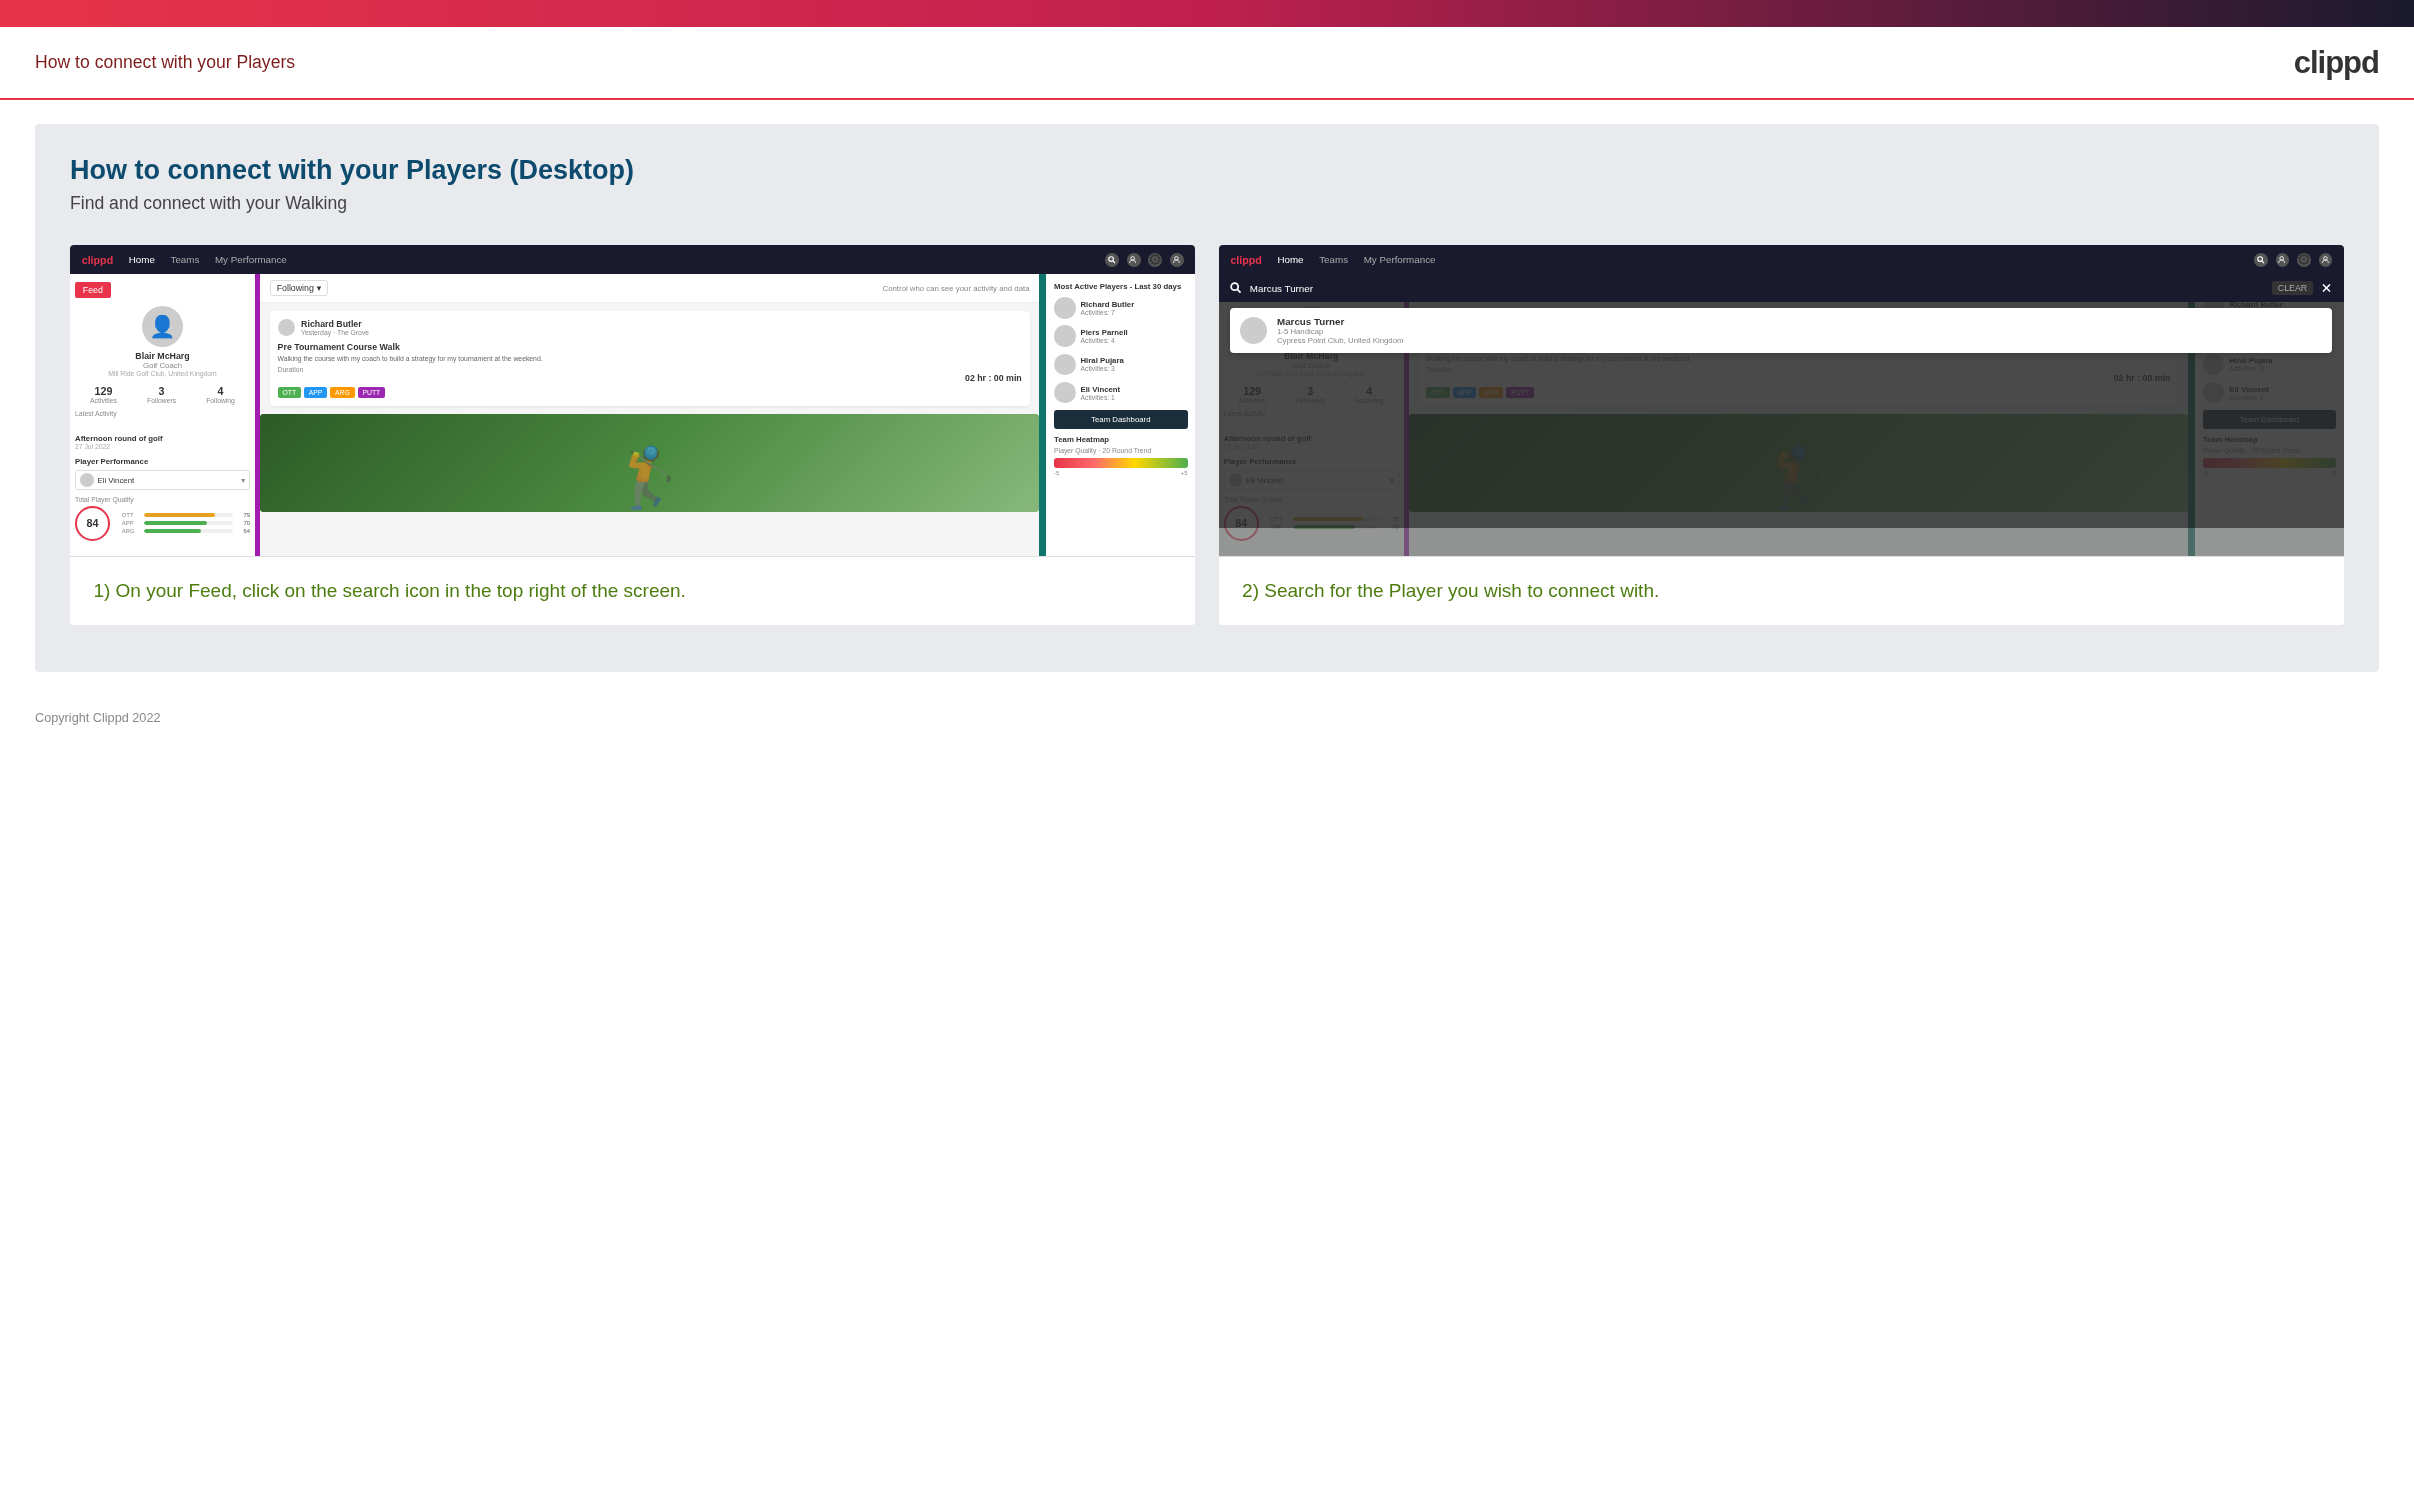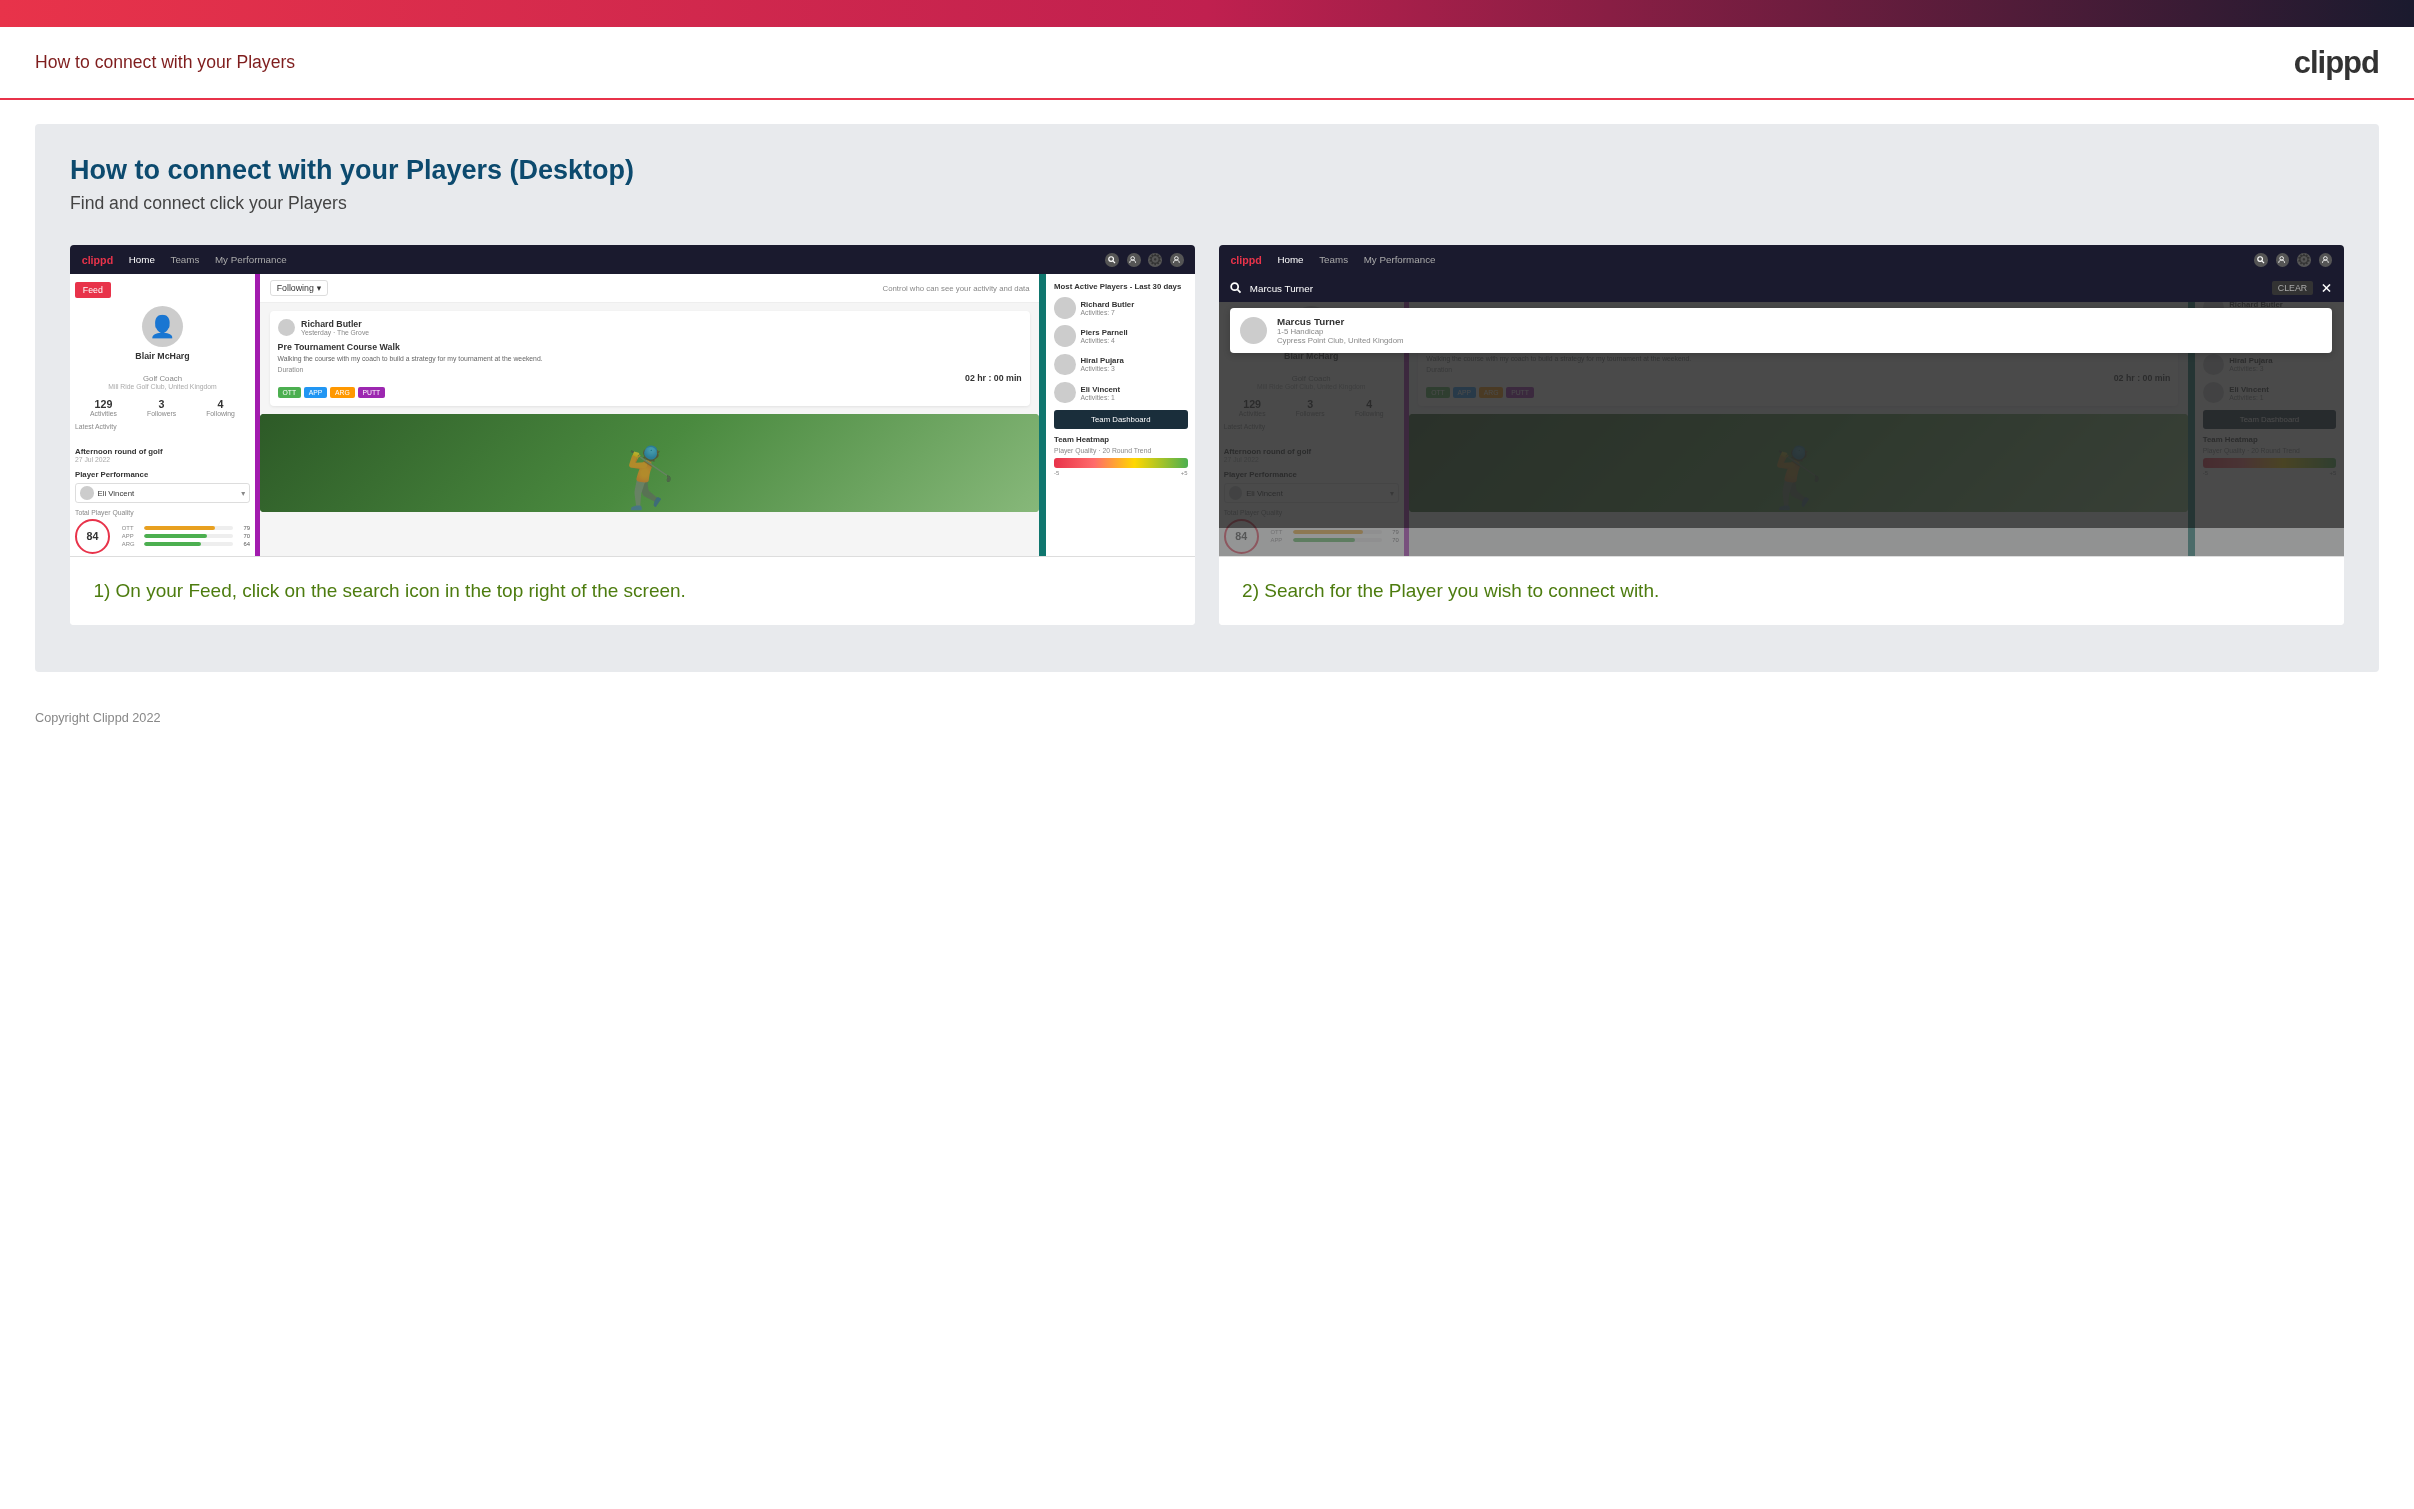--- a/index.html
+++ b/index.html
@@ -576,7 +576,7 @@
 
 <div class="main-content">
   <h1 class="main-title">How to connect with your Players (Desktop)</h1>
-  <p class="main-subtitle">Find and connect click your Players</p>
+  <p class="main-subtitle">Find and connect with your Walking</p>
 
   <div class="panels">
 

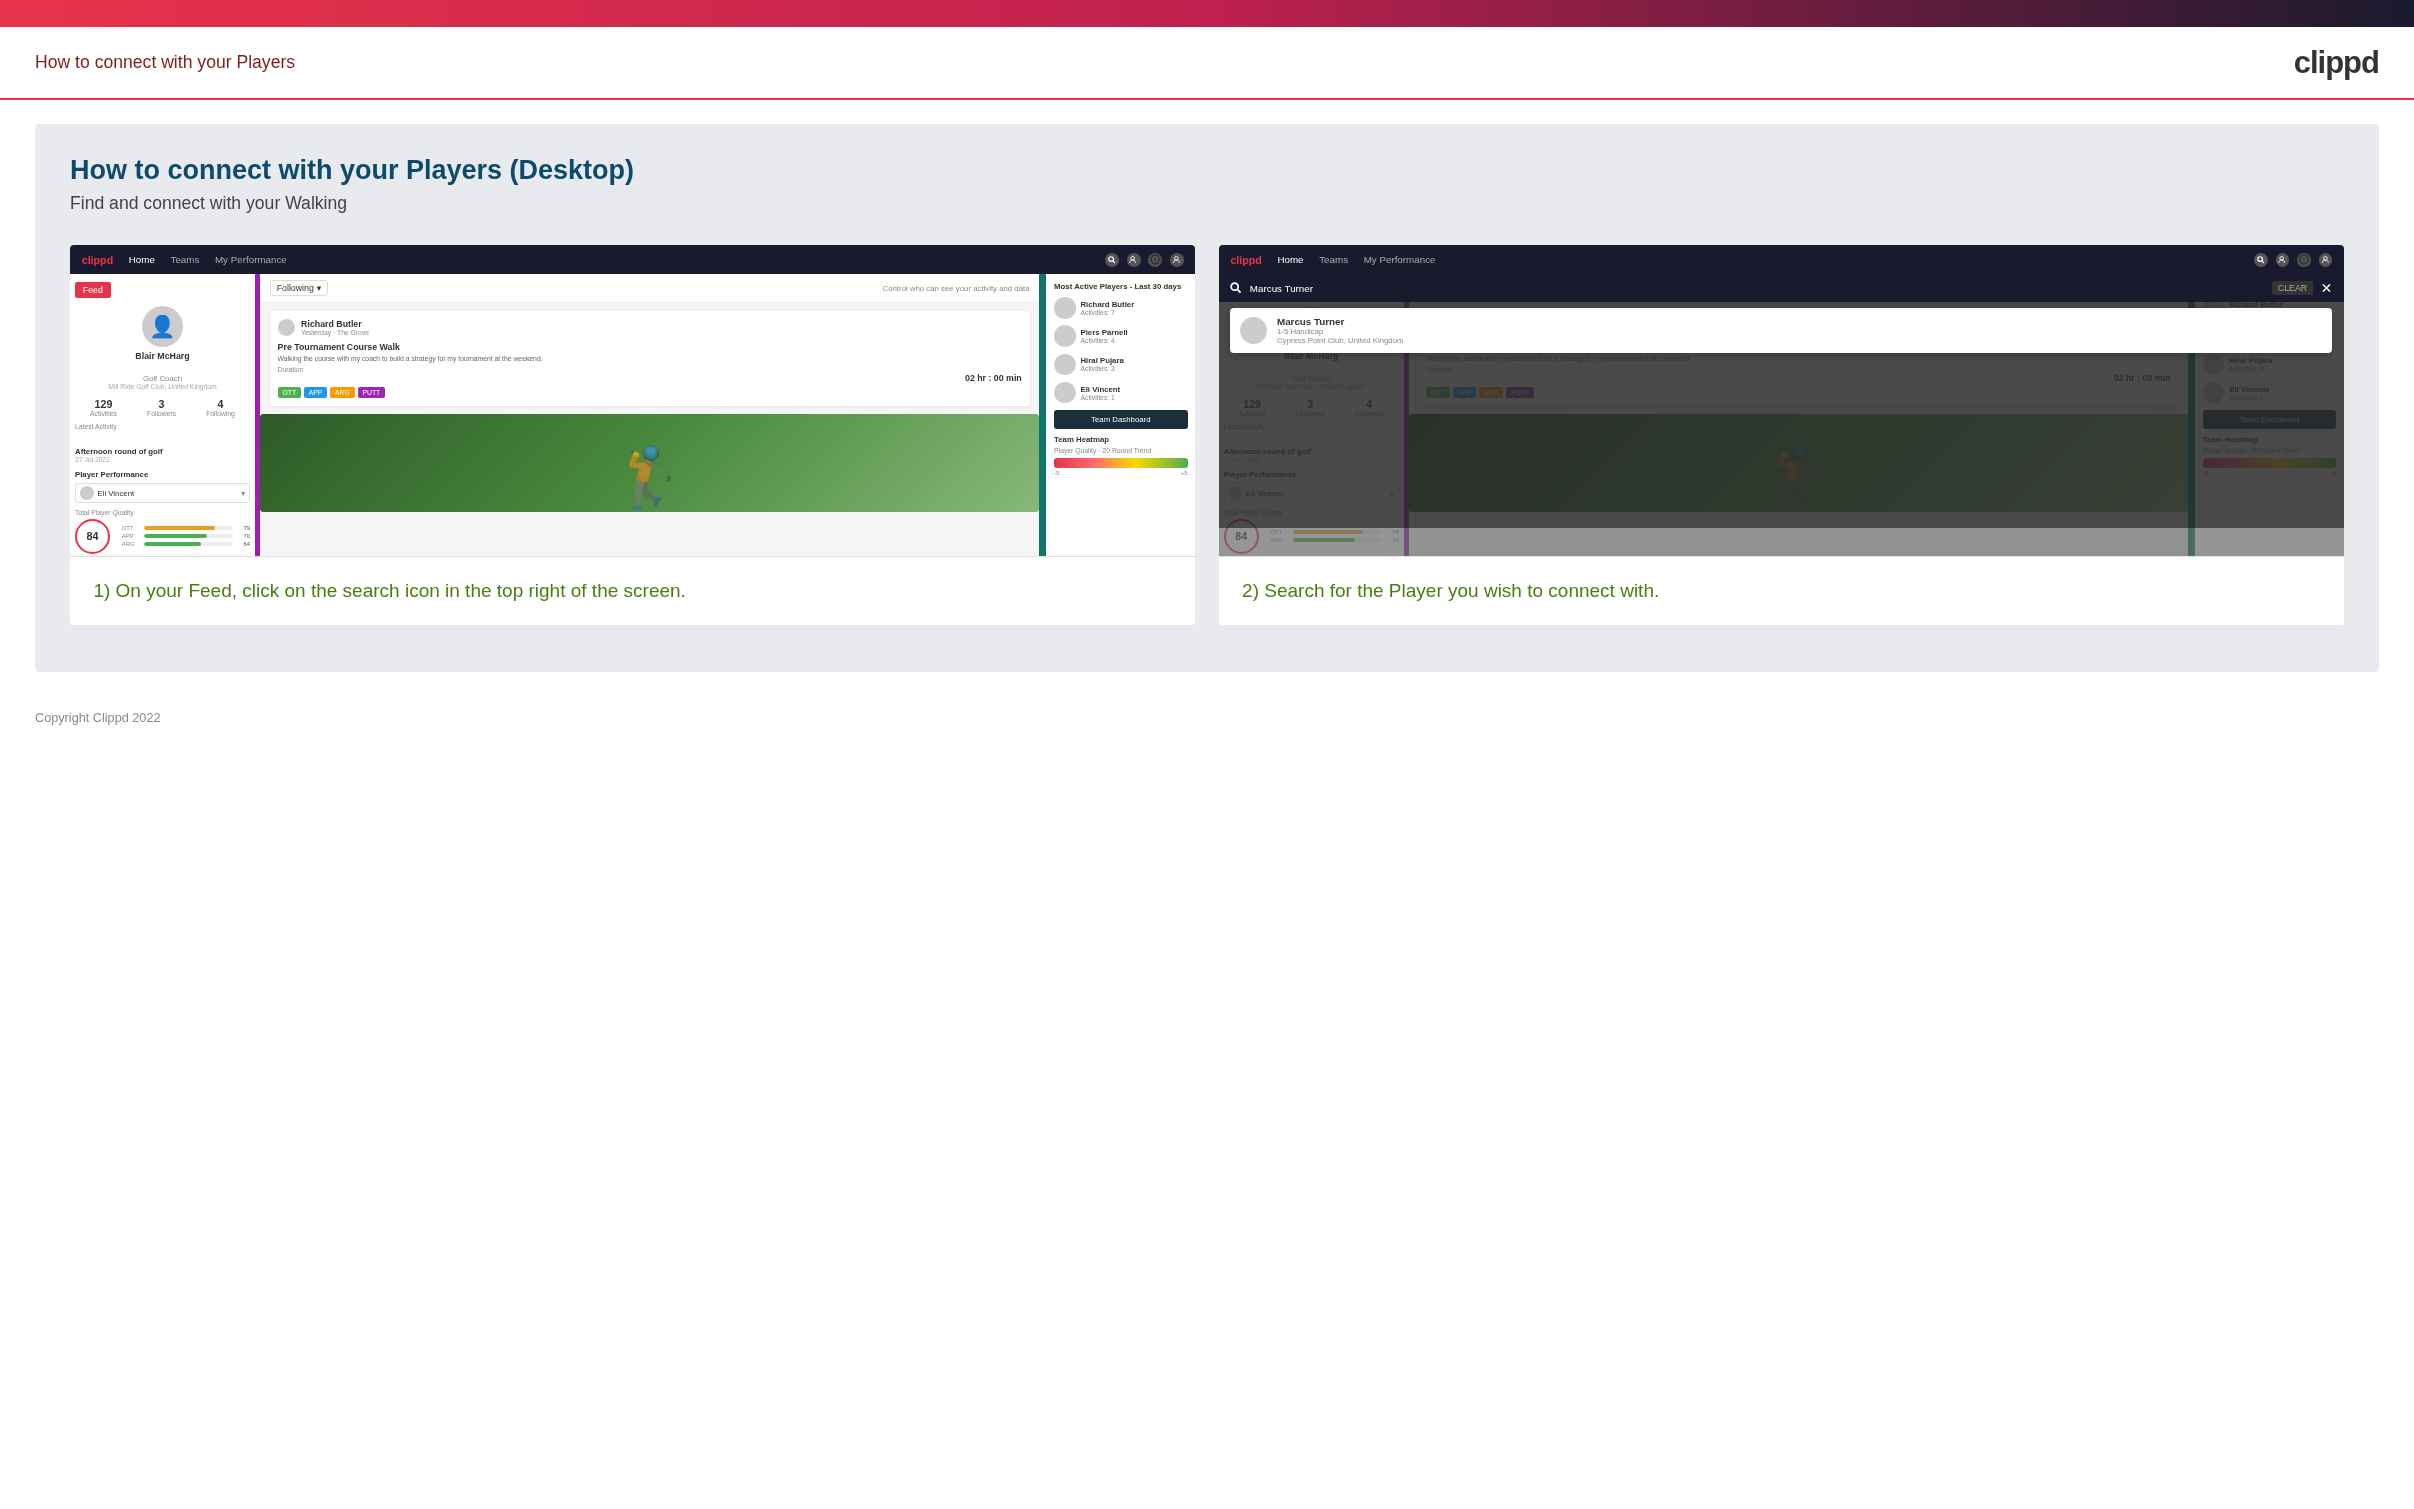--- a/index.html
+++ b/index.html
@@ -169,7 +169,6 @@
     .profile-role {
       font-size: 7.8px;
       color: #888;
-      margin-top: 13px;
     }
     .profile-club {
       font-size: 6.8px;

